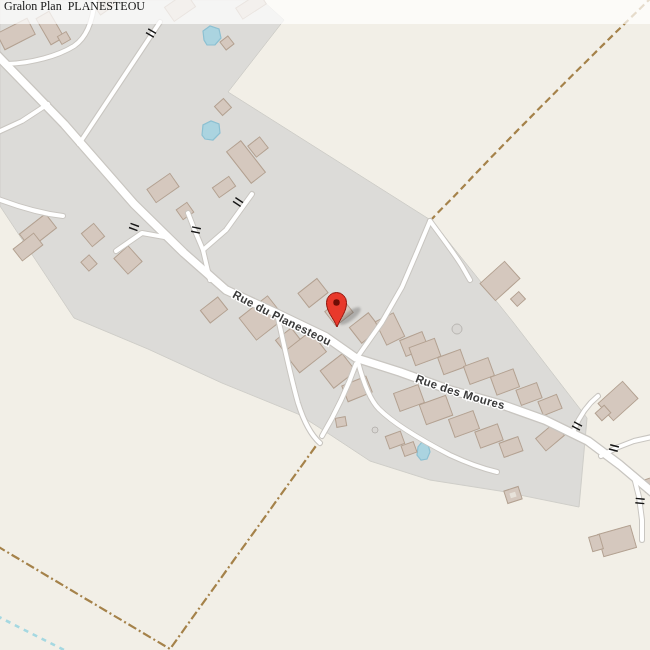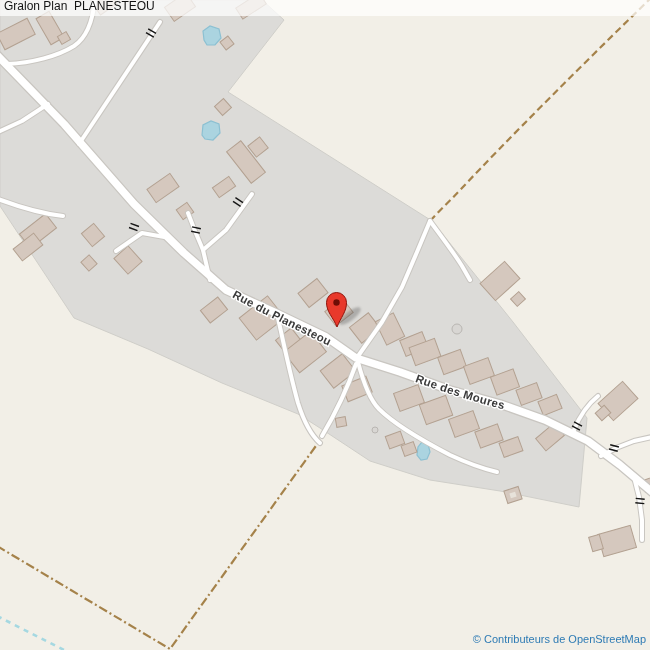--- a/index.html
+++ b/index.html
@@ -18,8 +18,8 @@
   .greycirc{fill:#d8d6d3;stroke:#b9b6b2;stroke-width:1;}
   .lbl{font:600 11.5px "Liberation Sans",sans-serif;fill:#3b3b3b;
        stroke:#ffffff;stroke-width:2.6;paint-order:stroke;letter-spacing:.3px;}
-  #title-bar{position:absolute;left:0;top:0;width:100%;height:16px;
-             background:rgba(255,255,255,.72);z-index:5;}
+  #title-bar{position:absolute;left:0;top:0;width:100%;height:24px;
+             background:rgba(255,255,255,.72);z-index:5;font-family:Liberation Serif, serif;}
   #title-text{position:absolute;left:4px;top:0;line-height:13px;font-size:12px;
               color:#141414;white-space:pre;}
   #attribution{position:absolute;right:4px;bottom:5px;font-size:11px;

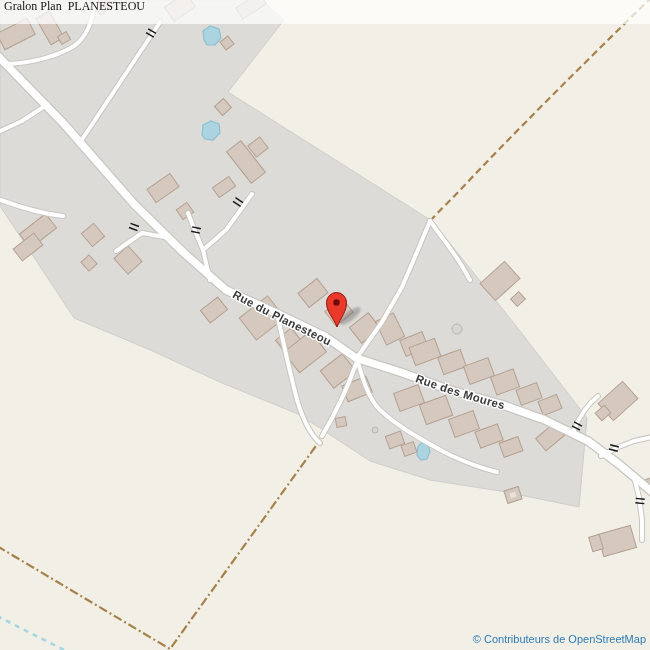--- a/index.html
+++ b/index.html
@@ -203,7 +203,6 @@
   <div id="title-bar">
     <span id="title-text">Gralon Plan  PLANESTEOU</span>
   </div>
-  <a id="attribution" href="#">© Contributeurs de OpenStreetMap</a>
 </div>
 
 </body></html>

